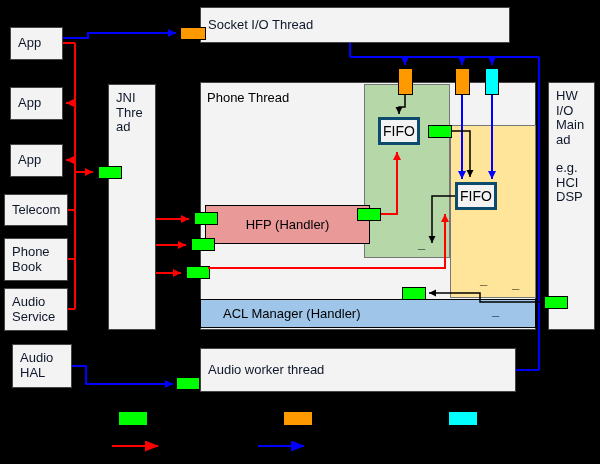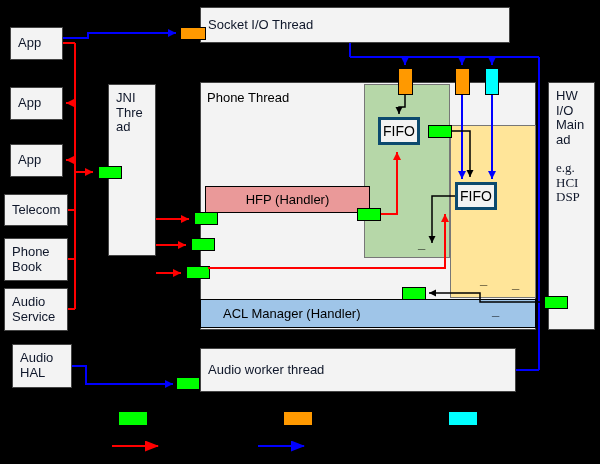--- a/index.html
+++ b/index.html
@@ -32,7 +32,7 @@
 
   
   .socket   { left:200px; top:7px;   width:310px; height:36px; }
-  .jni      { left:108px; top:84px;  width:48px;  height:172px; }
+  .jni      { left:108px; top:84px;  width:48px;  height:246px; }
   .mainthr  { left:200px; top:82px;  width:336px; height:248px; background:var(--box-fill,#f3f3f3); border:1px solid #444; }
   .hwio     { left:548px; top:82px;  width:47px;  height:248px; }
   .audiowrk { left:200px; top:348px; width:316px; height:44px; }

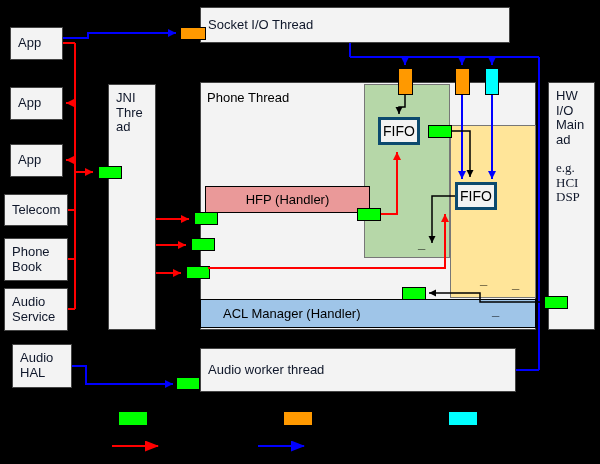--- a/index.html
+++ b/index.html
@@ -122,7 +122,7 @@
 I/O
 Main
 ad</span>
-    <span class="blk2" style="white-space:pre-line;font-family:Liberation Serif, serif;">e.g.
+    <span class="blk2" style="white-space:pre-line;">e.g.
 HCI
 DSP</span>
   </div>

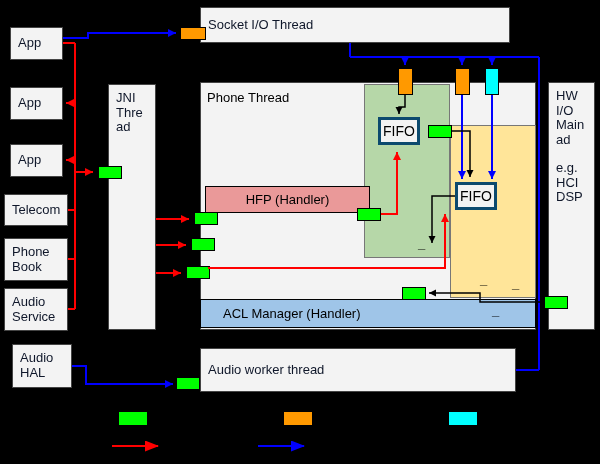--- a/index.html
+++ b/index.html
@@ -49,7 +49,7 @@
   .yellow-panel { left:450px; top:125px; width:86px; height:173px; background:var(--yellow-region,#ffe599); border:1px solid #777; }
   .main-label { left:207px; top:90px; }
   
-  .hfp    { left:205px; top:186px; width:165px; height:27px; background:var(--pink-bar,#ea9999); }
+  .hfp    { left:205px; top:205px; width:165px; height:39px; background:var(--pink-bar,#ea9999); }
   .rfcomm { left:205px; top:232px; width:230px; height:26px; background:var(--green-region,#b6d7a8); }
   .l2cap  { left:205px; top:267px; width:285px; height:26px; background:var(--yellow-region,#ffe599); padding-left:50px; }
   .acl    { left:200px; top:299px; width:336px; height:29px; background:var(--blue-bar,#9fc5e8); padding-left:22px; }

